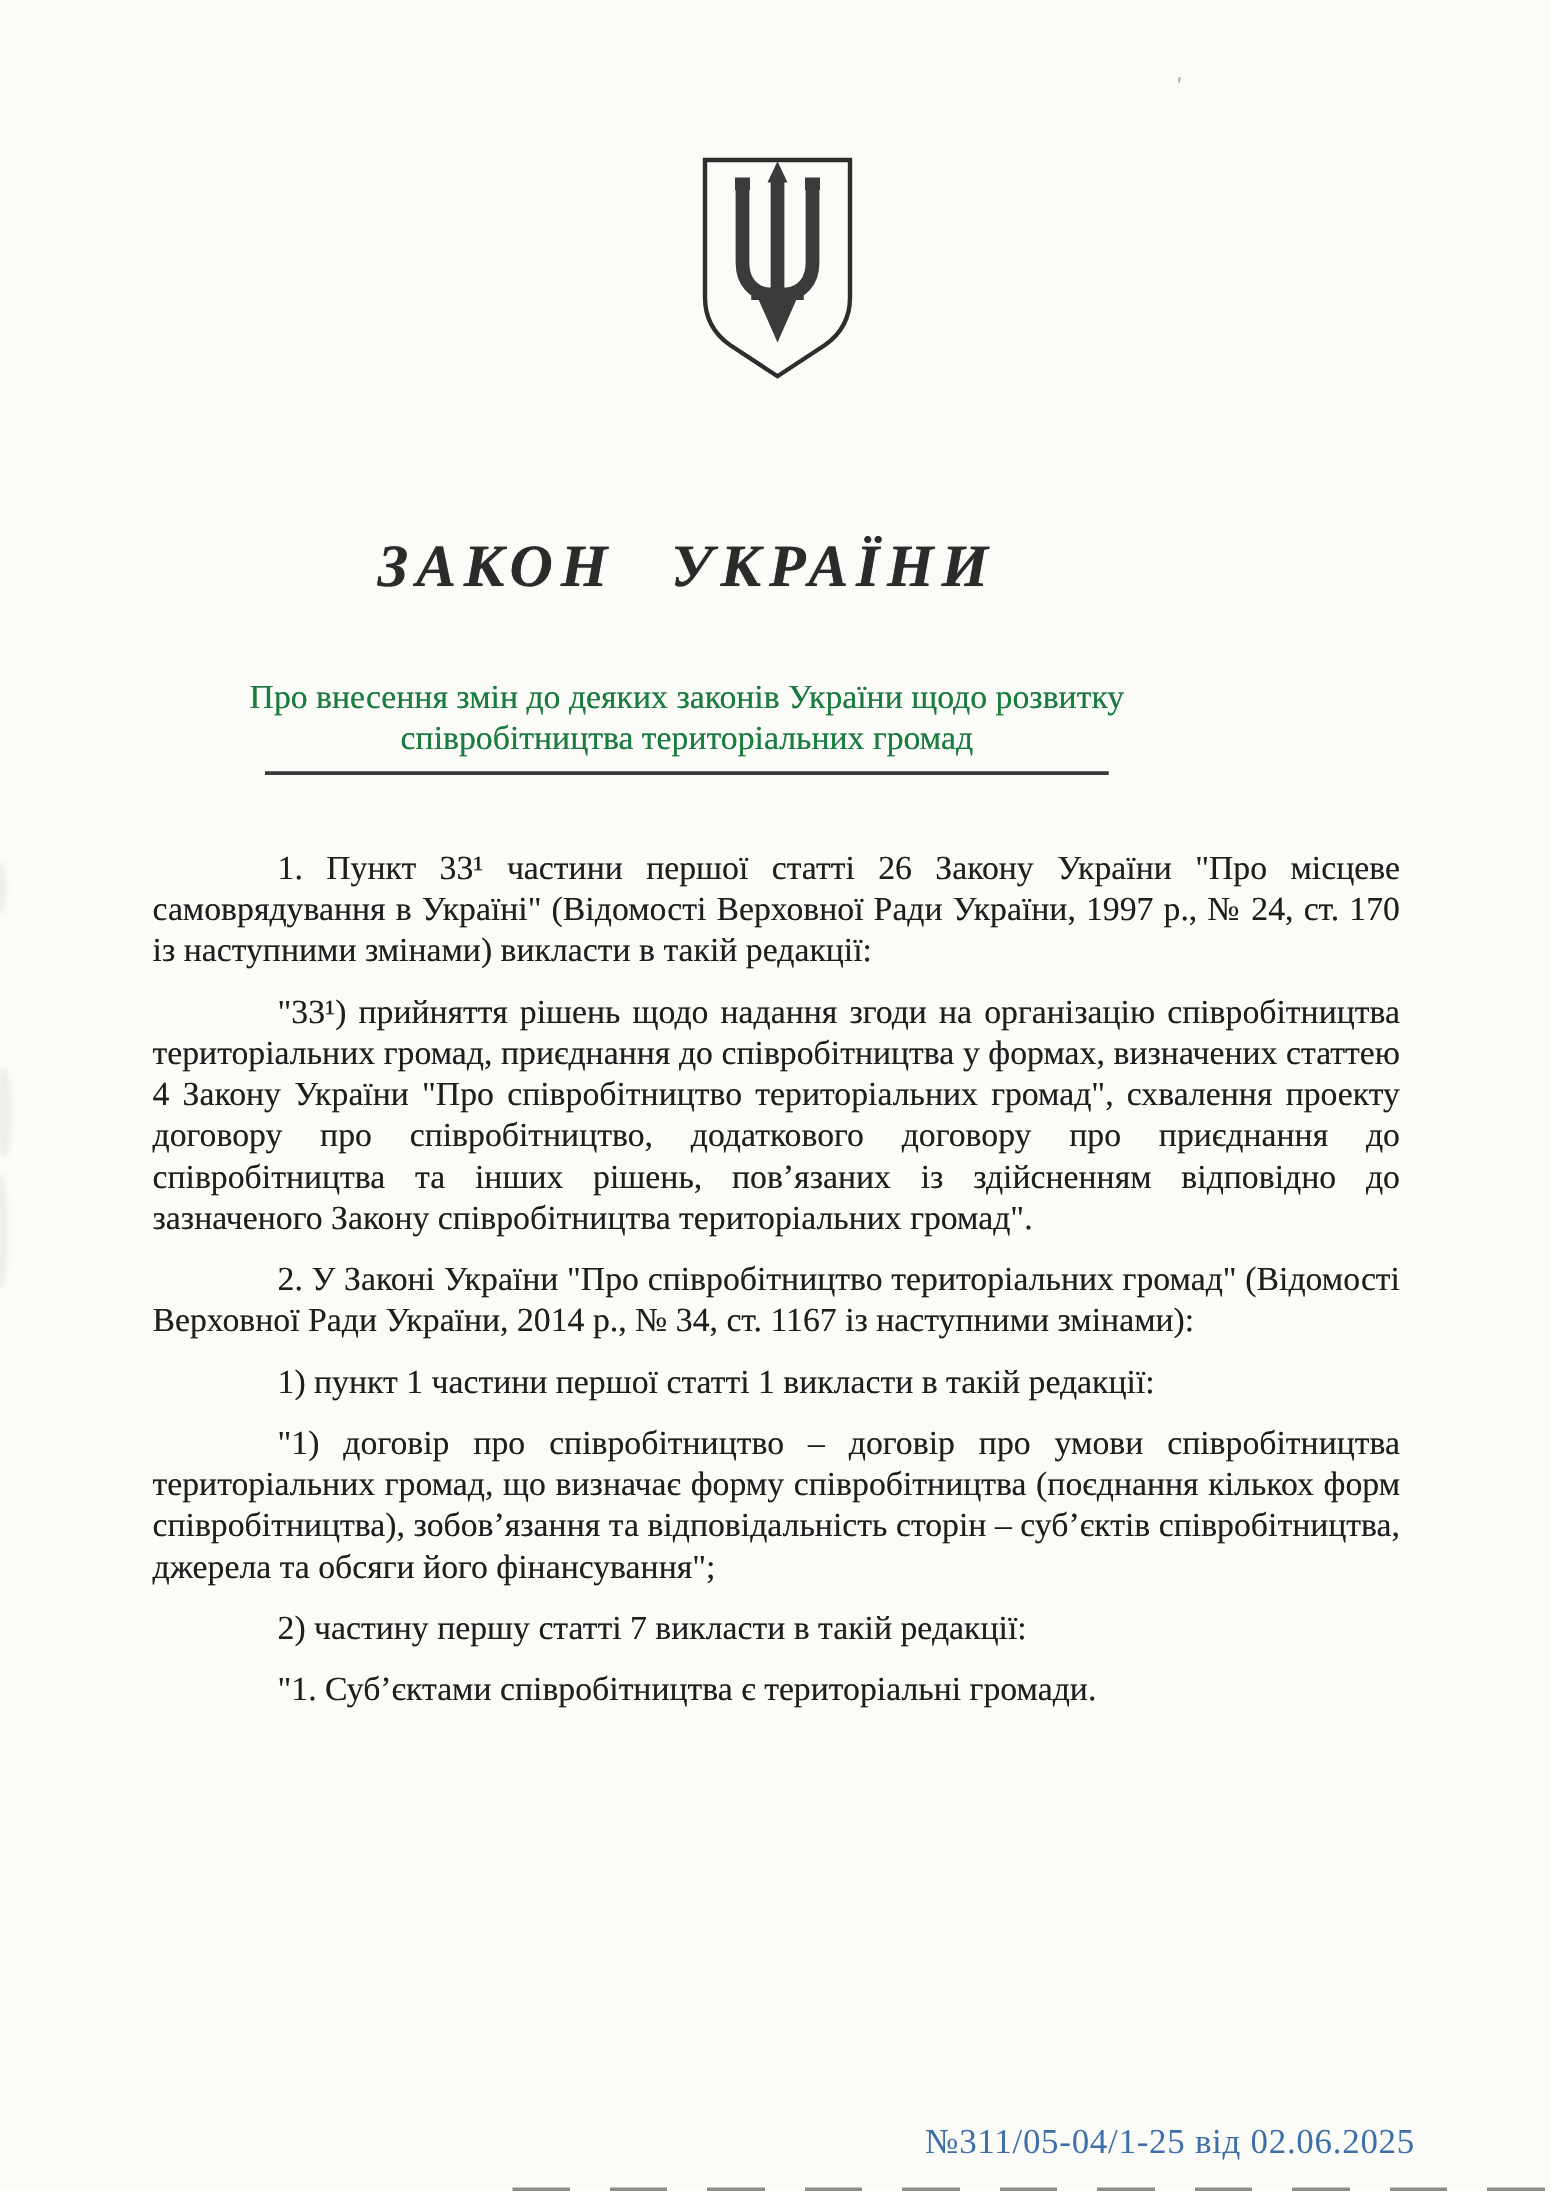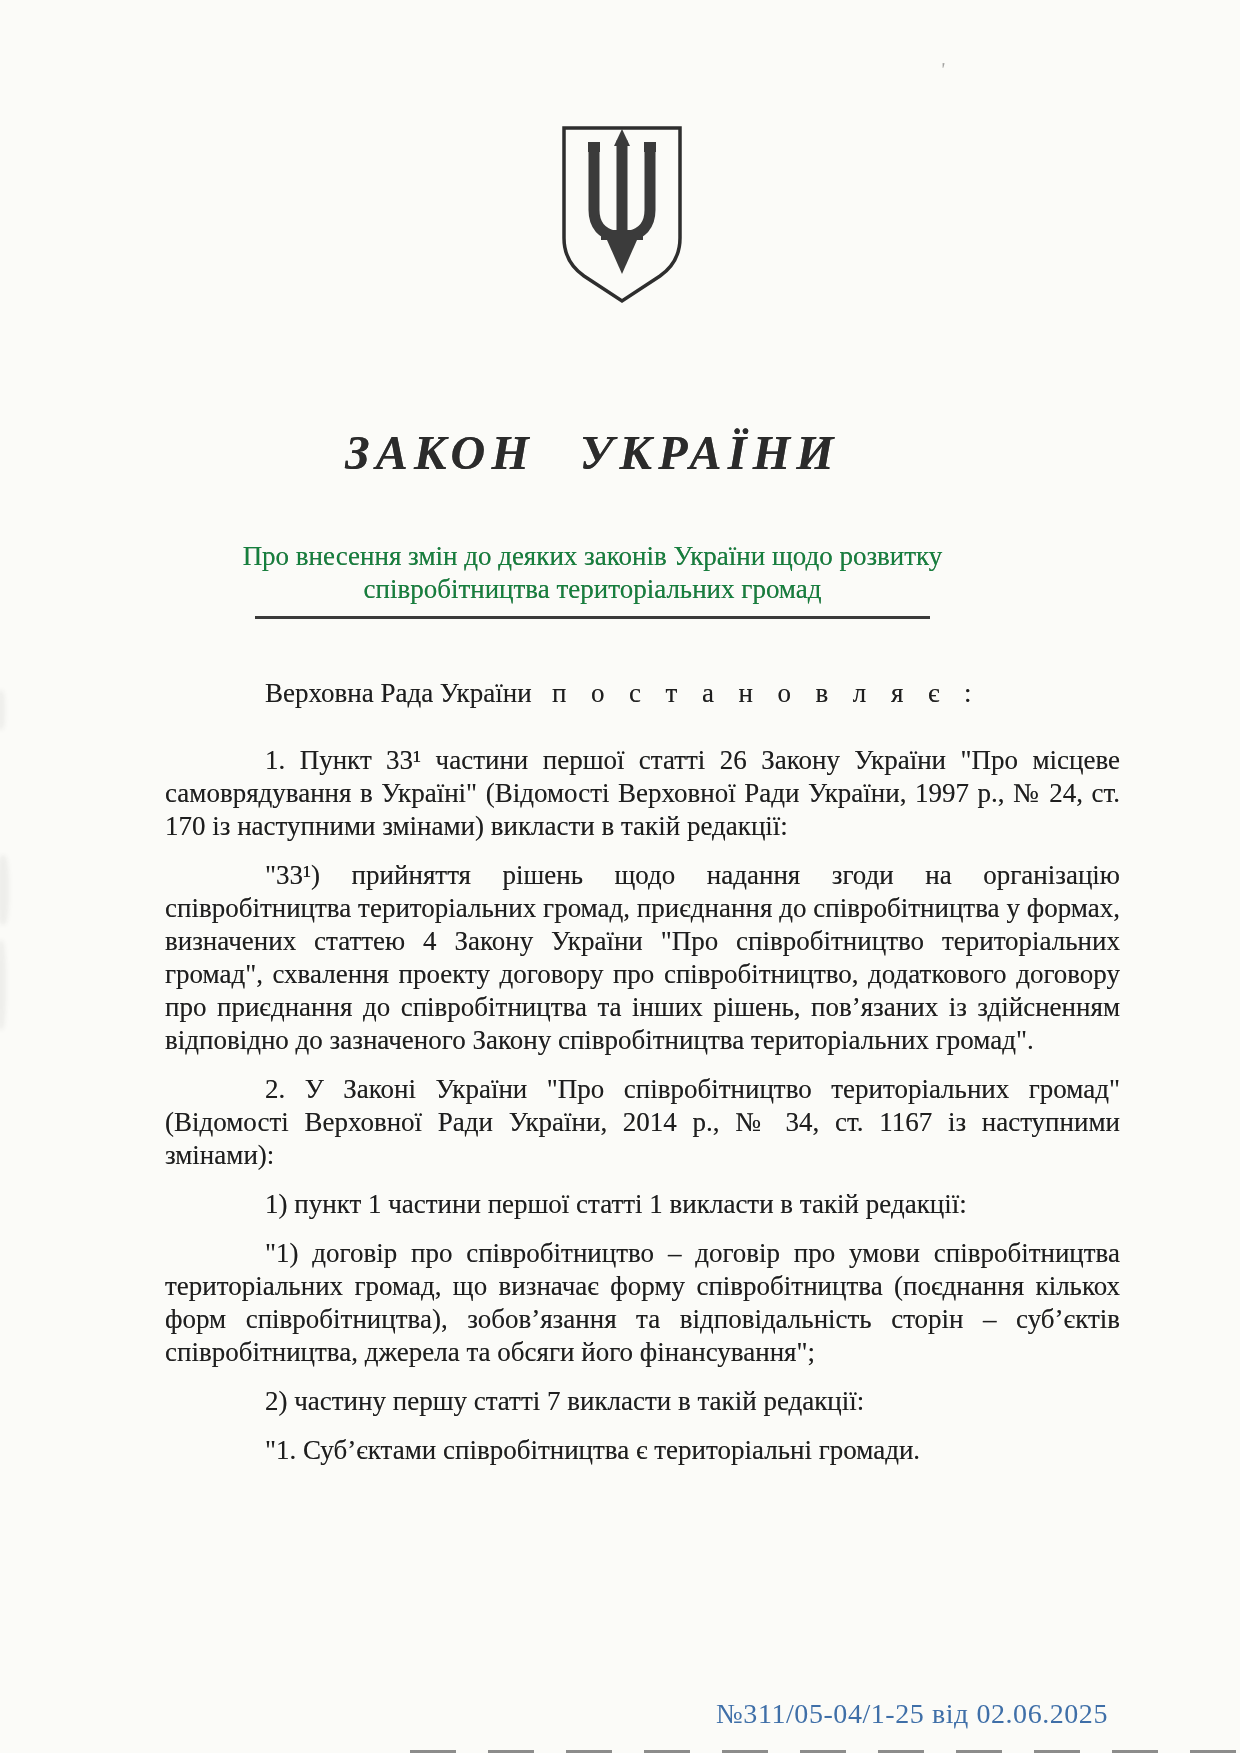--- a/index.html
+++ b/index.html
@@ -15,7 +15,6 @@
   .content{
     position:relative;
     padding:0 120px 0 122px;
-    margin-left:43px;
   }
   
   .emblem-wrap{

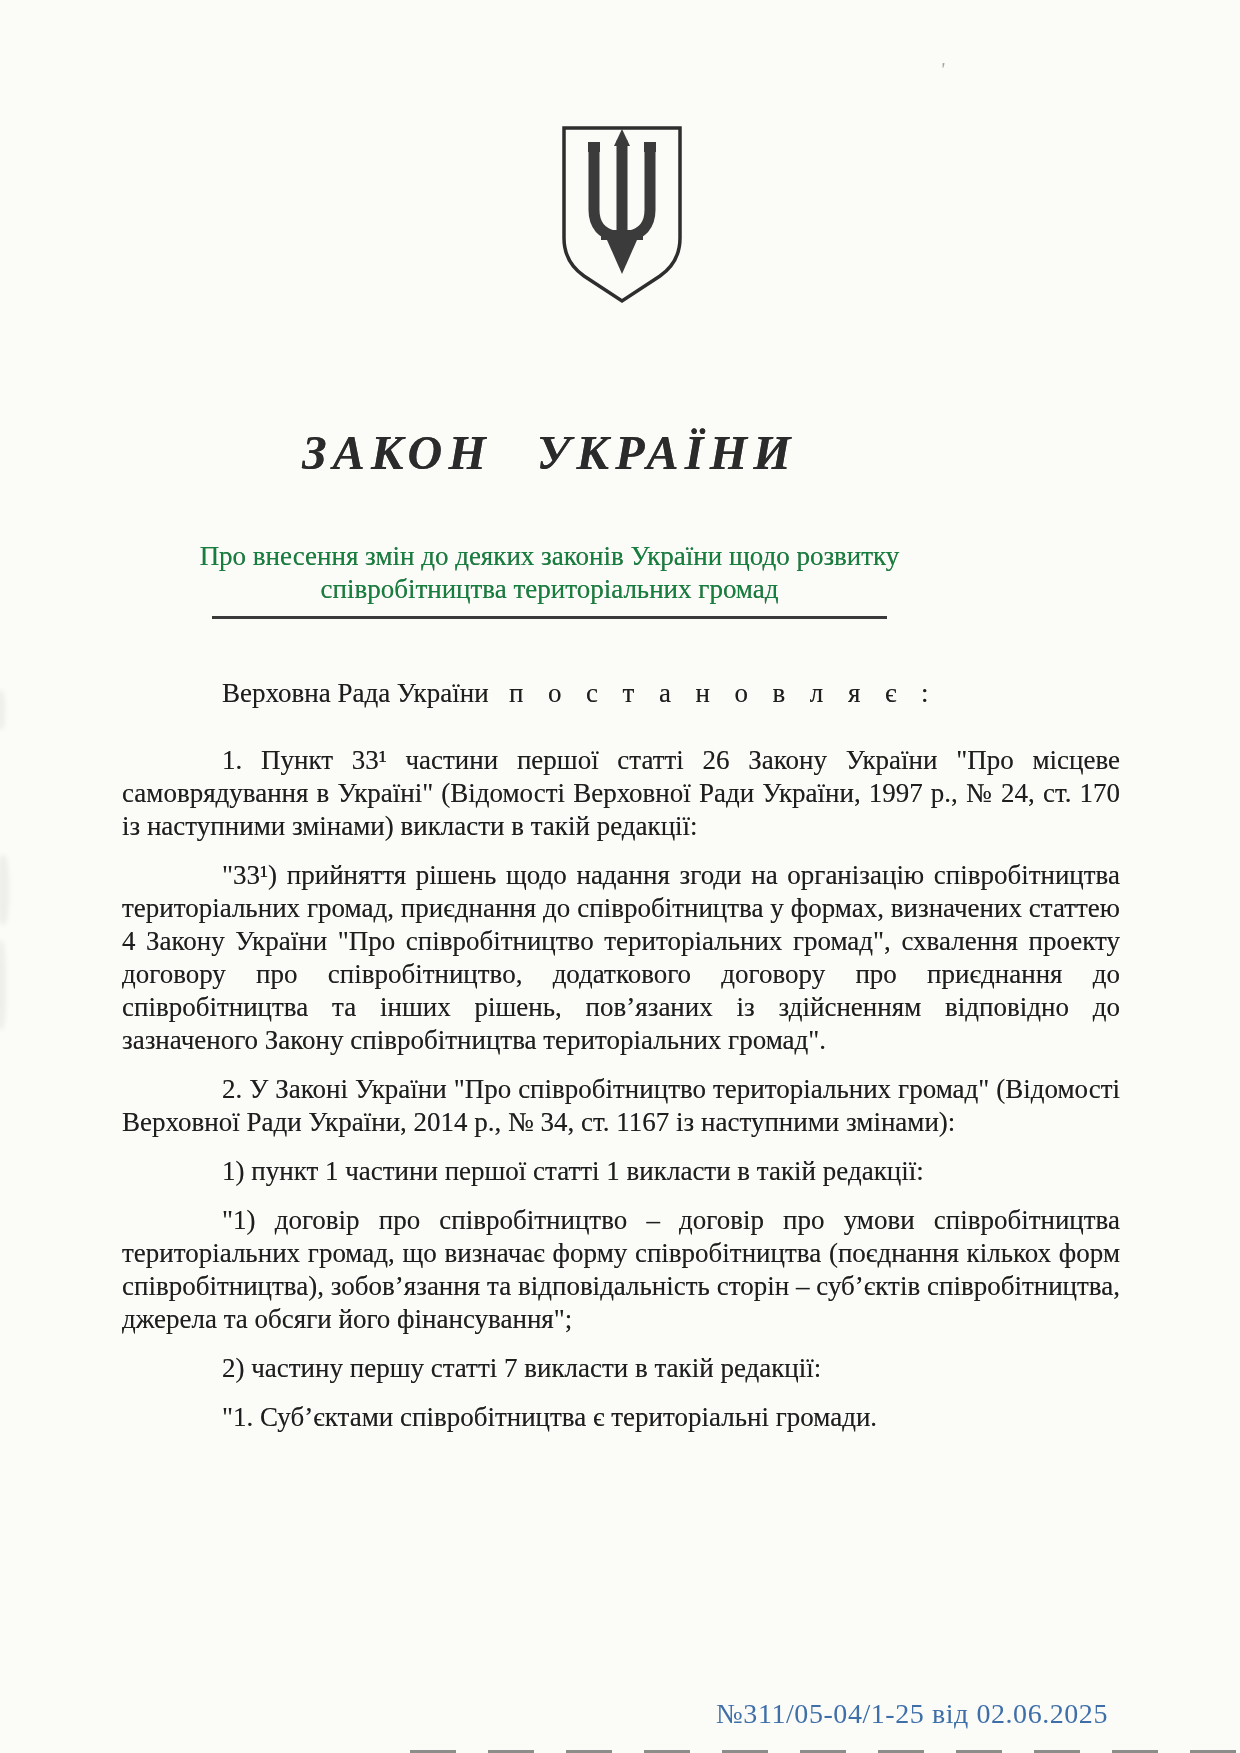--- a/index.html
+++ b/index.html
@@ -132,10 +132,6 @@
     </div>
 
     <div class="bodytext">
-      <p class="para preamble">
-        <span>Верховна Рада України</span>&nbsp;&nbsp;
-        <span class="spaced">п о с т а н о в л я є :</span>
-      </p>
 
 
       <p class="para">1. Пункт 33¹ частини першої статті 26 Закону України "Про місцеве самоврядування в Україні" (Відомості Верховної Ради України, 1997 р., № 24, ст. 170 із наступними змінами) викласти в такій редакції:</p>

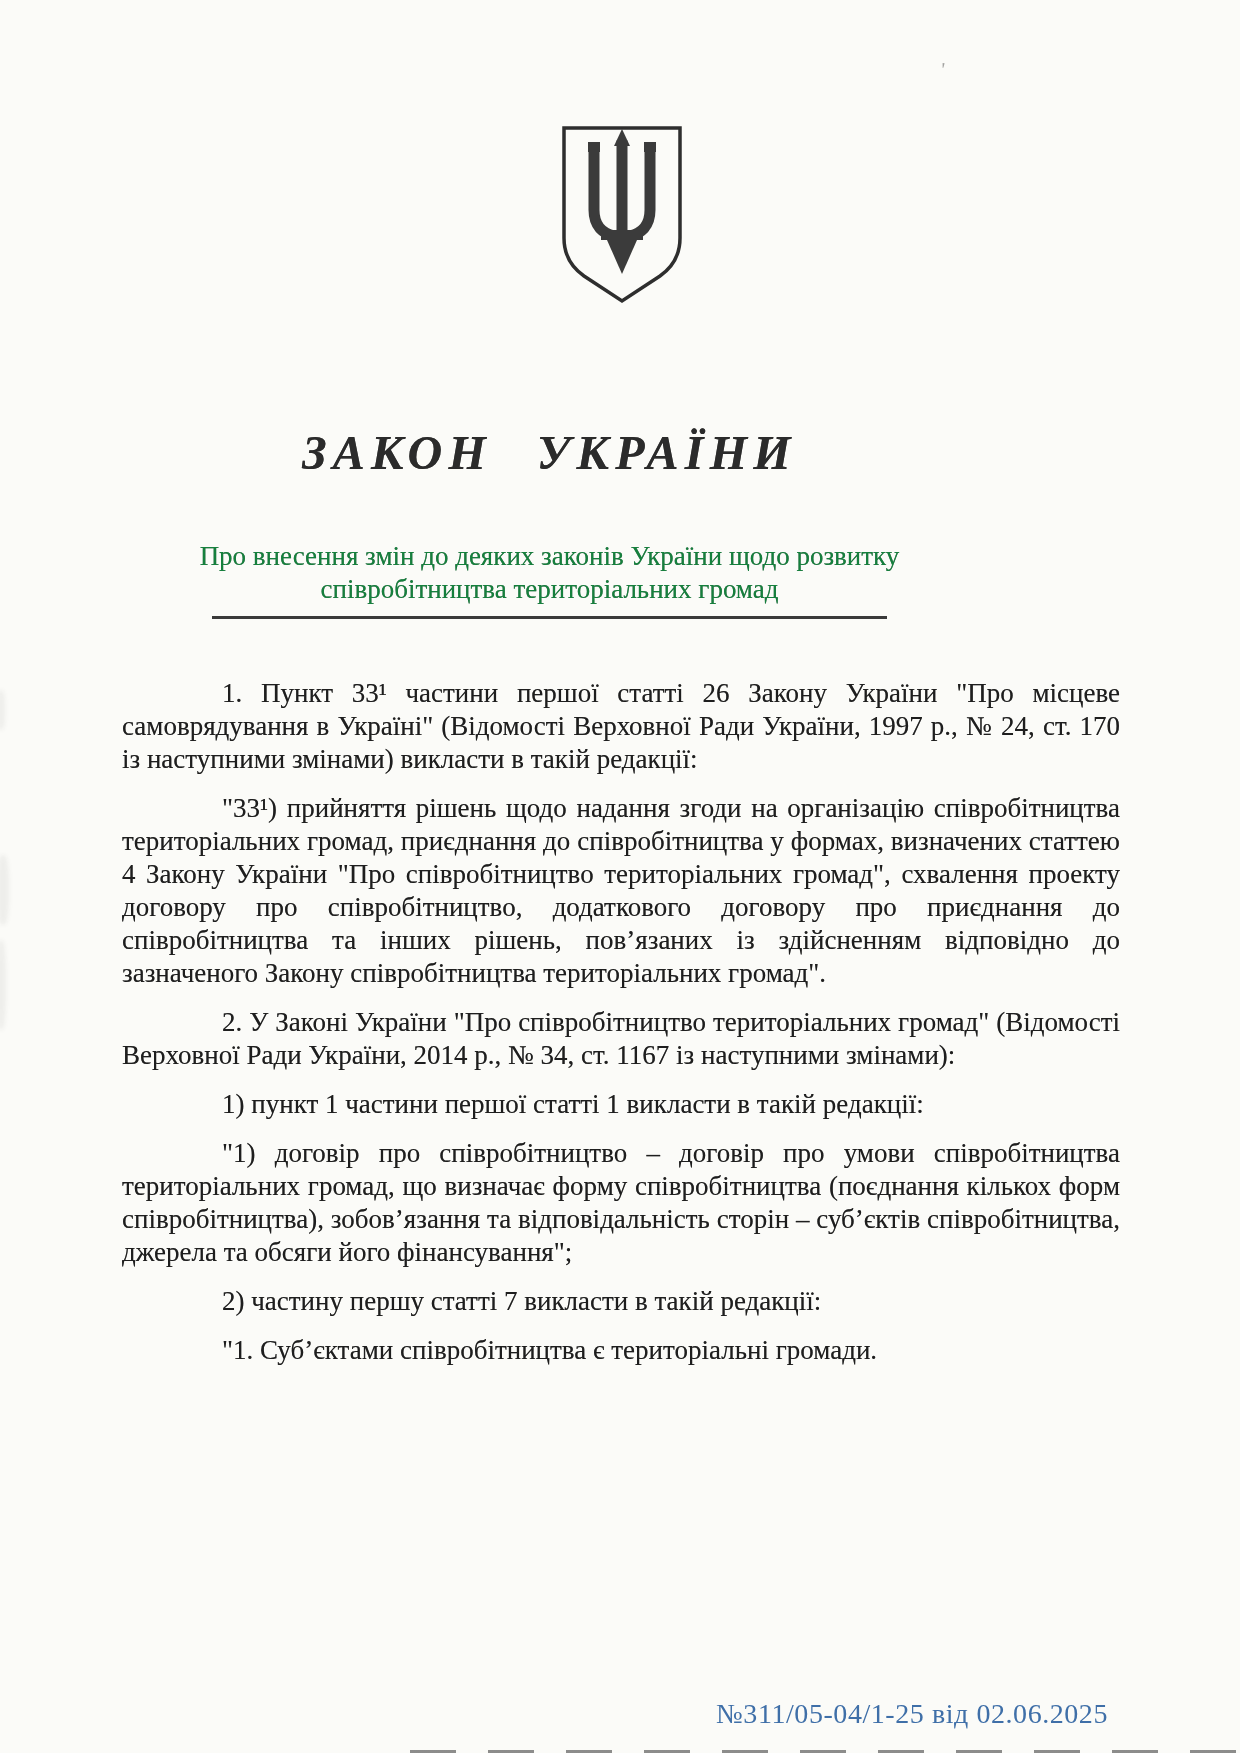--- a/index.html
+++ b/index.html
@@ -72,7 +72,7 @@
   .reg-number{
     position:absolute;
     top:1698px;
-    right:132px;
+    right:108px;
     font-size:28px;
     letter-spacing:0.02em;
   }

